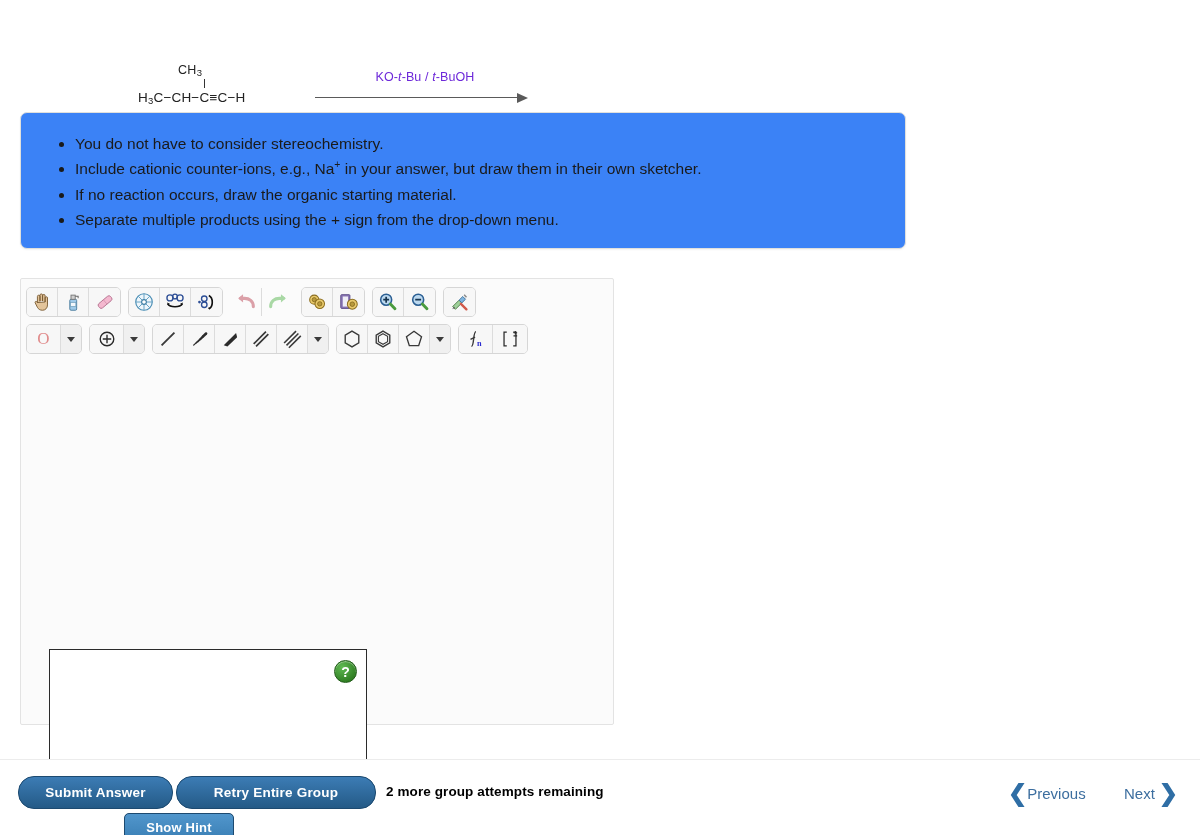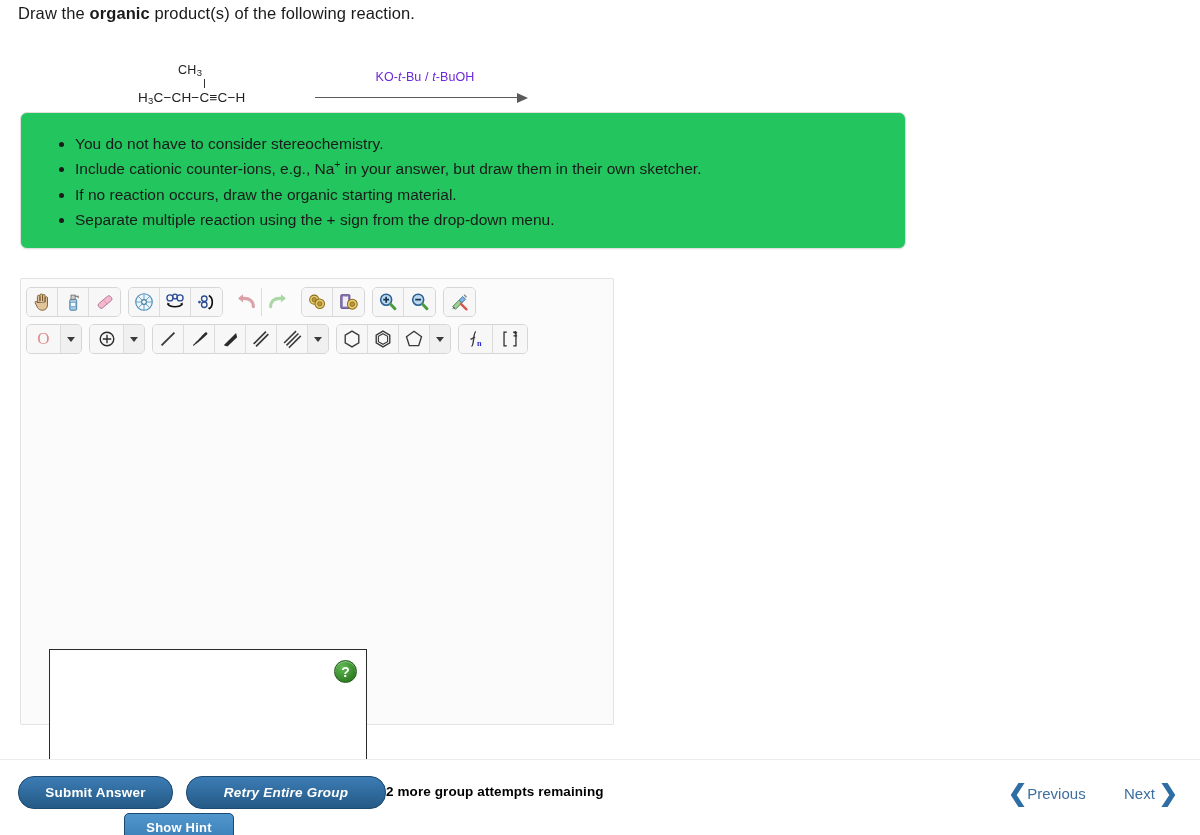--- a/index.html
+++ b/index.html
@@ -262,9 +262,6 @@
 
 <div id="page">
 
-  <div class="prompt">
-    <span>Draw the </span><b>organic</b><span> product(s) of the following reaction.</span>
-  </div>
 
   <div class="scheme">
 

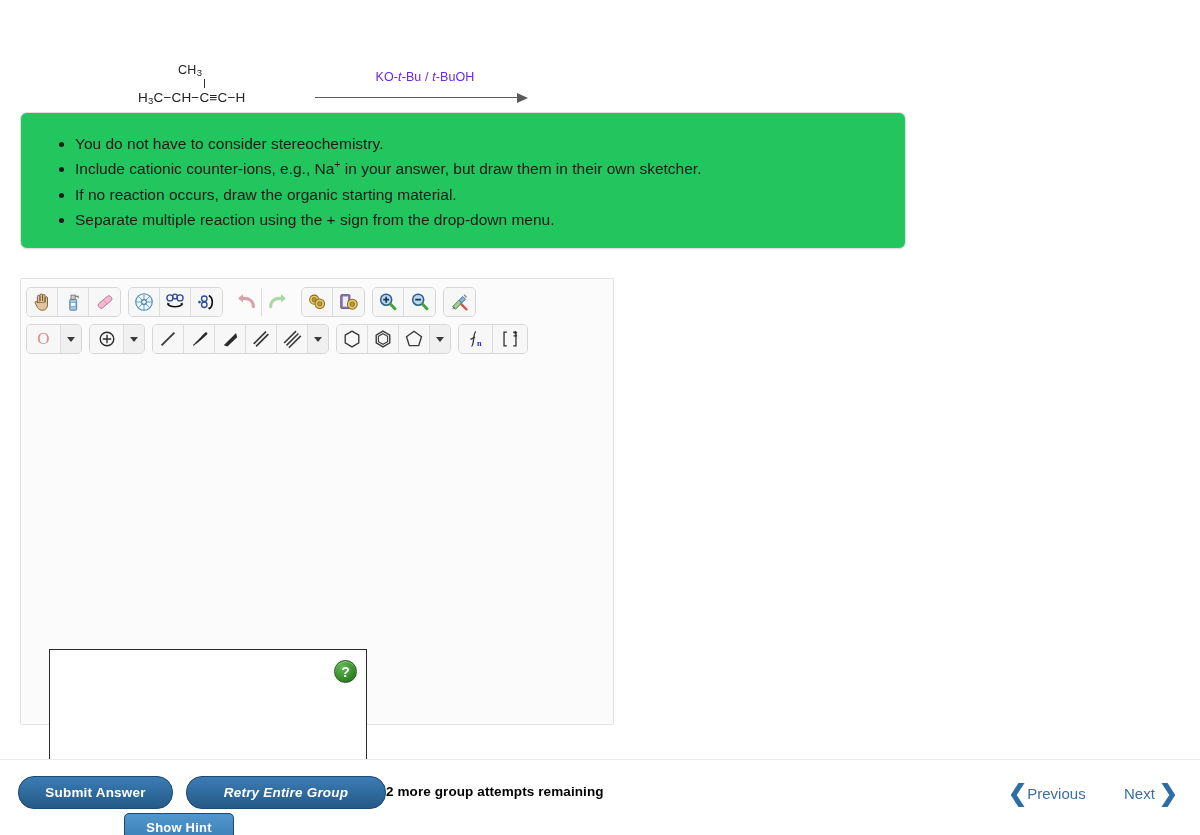--- a/index.html
+++ b/index.html
@@ -98,7 +98,7 @@
     position: absolute;
     left: 20px; top: 112px;
     width: 886px;
-    background: #22c55e;
+    background: #3b82f6;
     border: 1px solid #e0e0dd;
     border-radius: 7px;
     padding: 18px 20px 16px 20px;

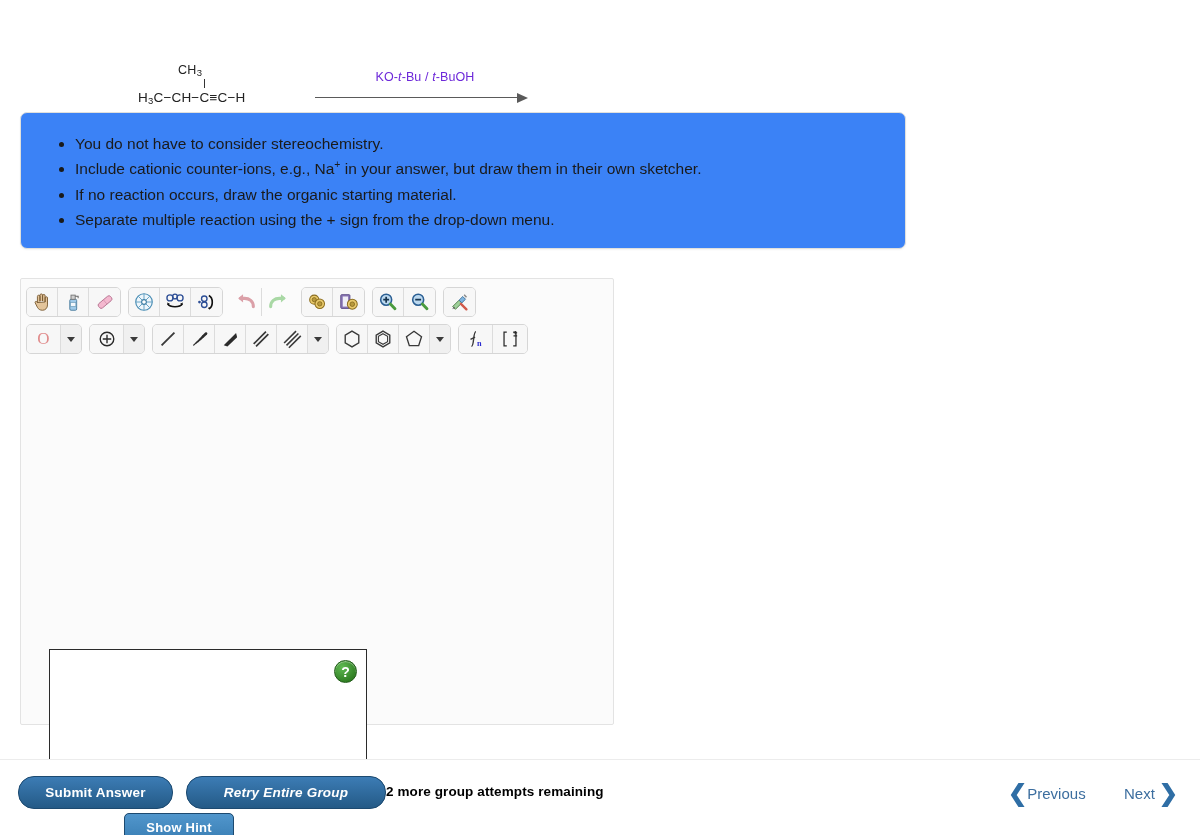--- a/index.html
+++ b/index.html
@@ -282,7 +282,7 @@
       <li>You do not have to consider stereochemistry.</li>
       <li><span>Include cationic counter-ions, e.g., Na</span><sup>+</sup><span> in your answer, but draw them in their own sketcher.</span></li>
       <li>If no reaction occurs, draw the organic starting material.</li>
-      <li>Separate multiple reaction using the + sign from the drop-down menu.</li>
+      <li>Separate multiple products using the + sign from the drop-down menu.</li>
     </ul>
   </div>
 

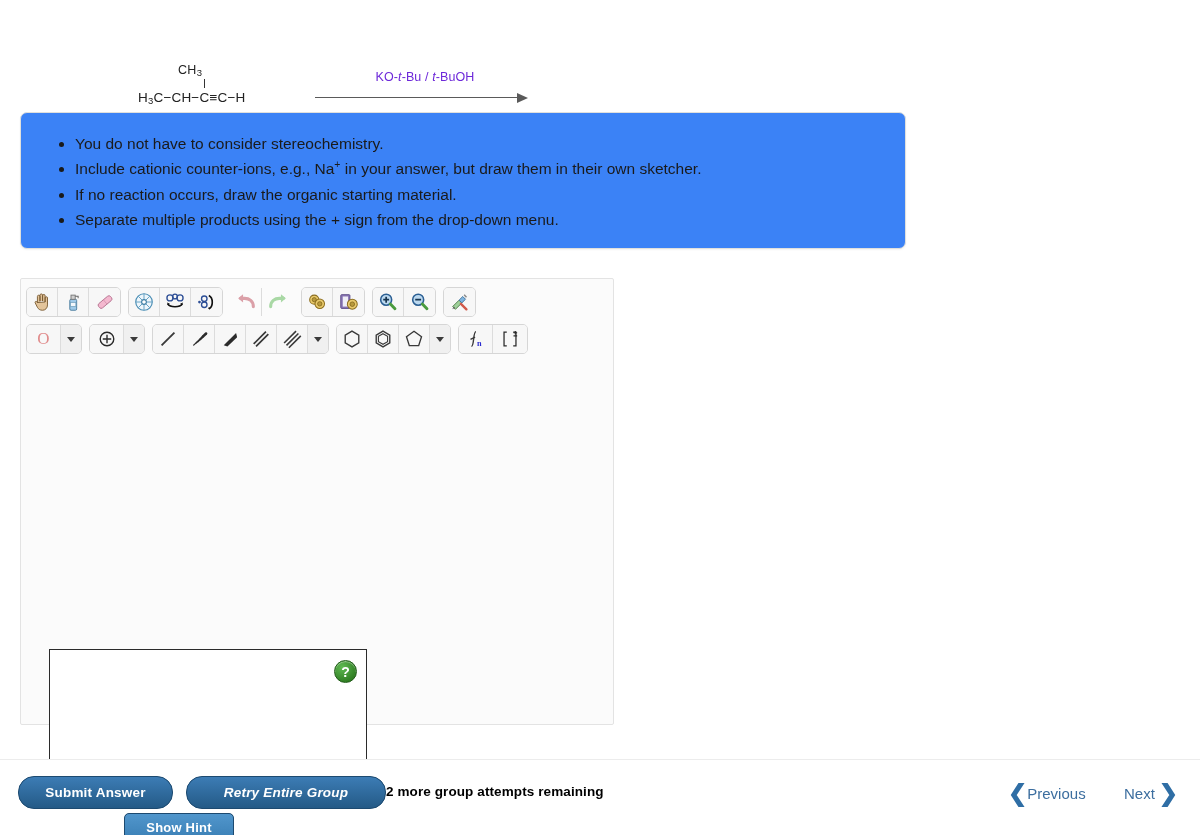--- a/index.html
+++ b/index.html
@@ -227,7 +227,7 @@
     letter-spacing: .2px;
   }
   #submit-btn  { left: 18px;  top: 16px; width: 155px; height: 33px; }
-  #retry-btn   { left: 186px; top: 16px; width: 200px; height: 33px; font-style: italic; }
+  #retry-btn   { left: 176px; top: 16px; width: 200px; height: 33px; }
   #hint-btn    { left: 124px; top: 53px; width: 110px; height: 28px;
                  background-image: linear-gradient(#5196cc, #3a7fb5);
                  font-size: 13px; border-radius: 5px 5px 0 0; }

